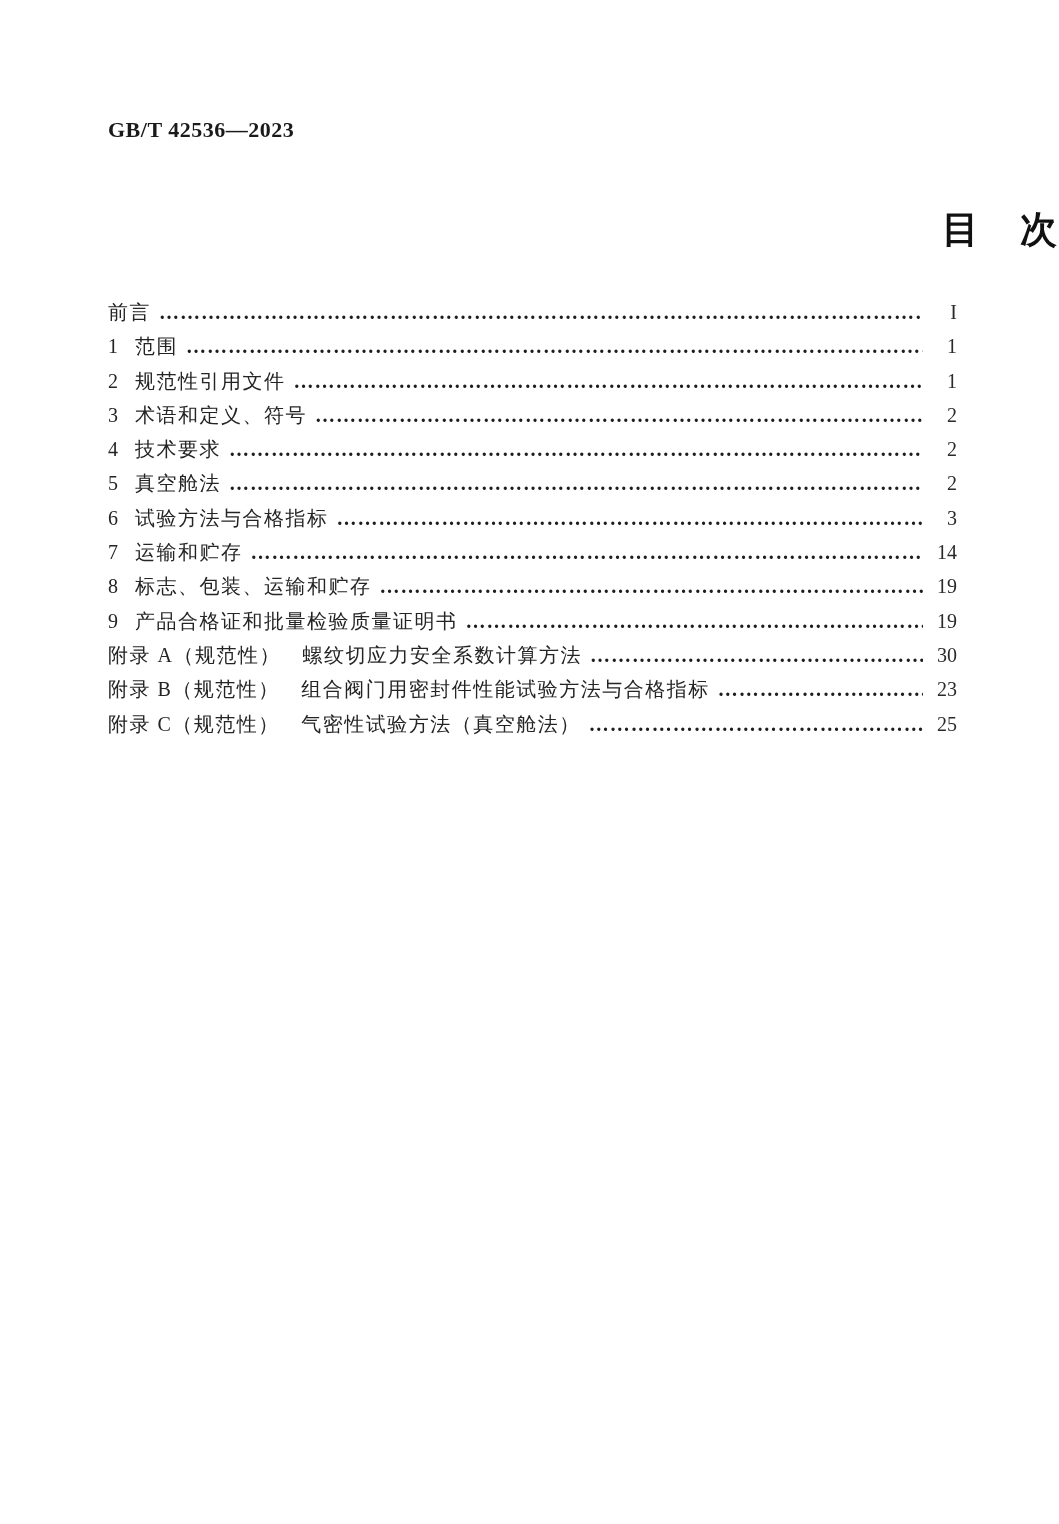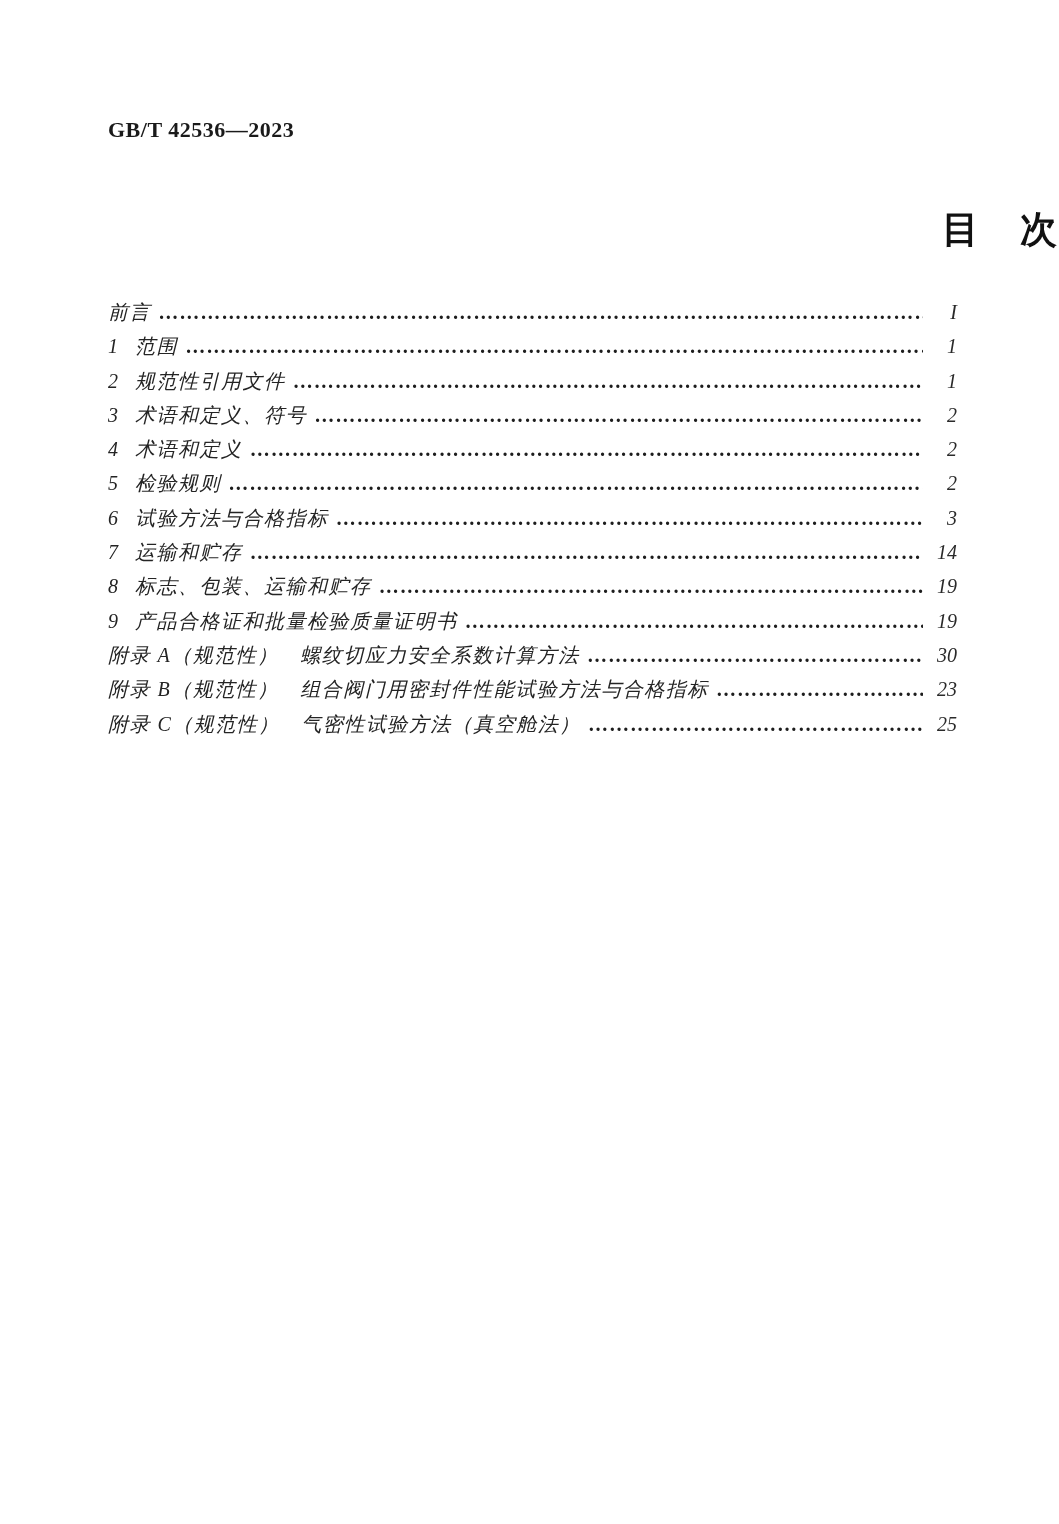--- a/index.html
+++ b/index.html
@@ -52,7 +52,6 @@
     font-size: 20px;
     line-height: 34.3px;
     color: #242424;
-    font-style: italic;
   }
   .toc-num {
     display: inline-block;

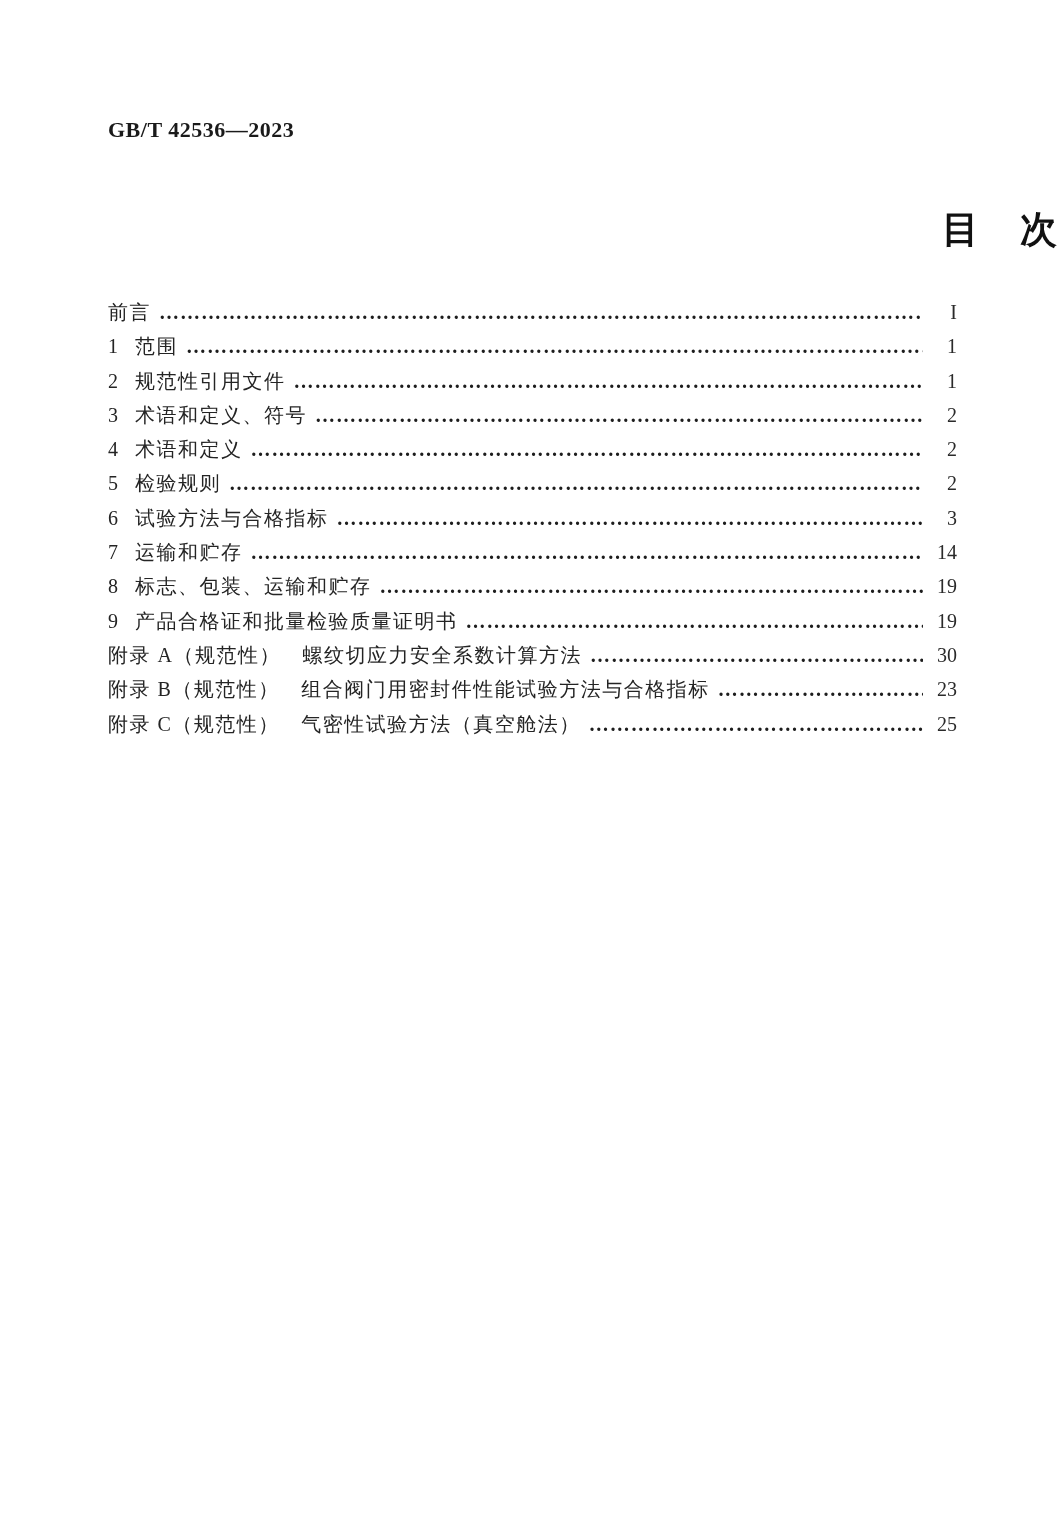--- a/index.html
+++ b/index.html
@@ -117,7 +117,7 @@
       </div>
       <div class="toc-row">
         <span class="toc-num">4</span>
-        <span class="toc-label">术语和定义</span>
+        <span class="toc-label">技术要求</span>
         <span class="toc-leader">………………………………………………………………………………………………………………………………………………………………………………………………………………………………………………</span>
         <span class="toc-page">2</span>
       </div>

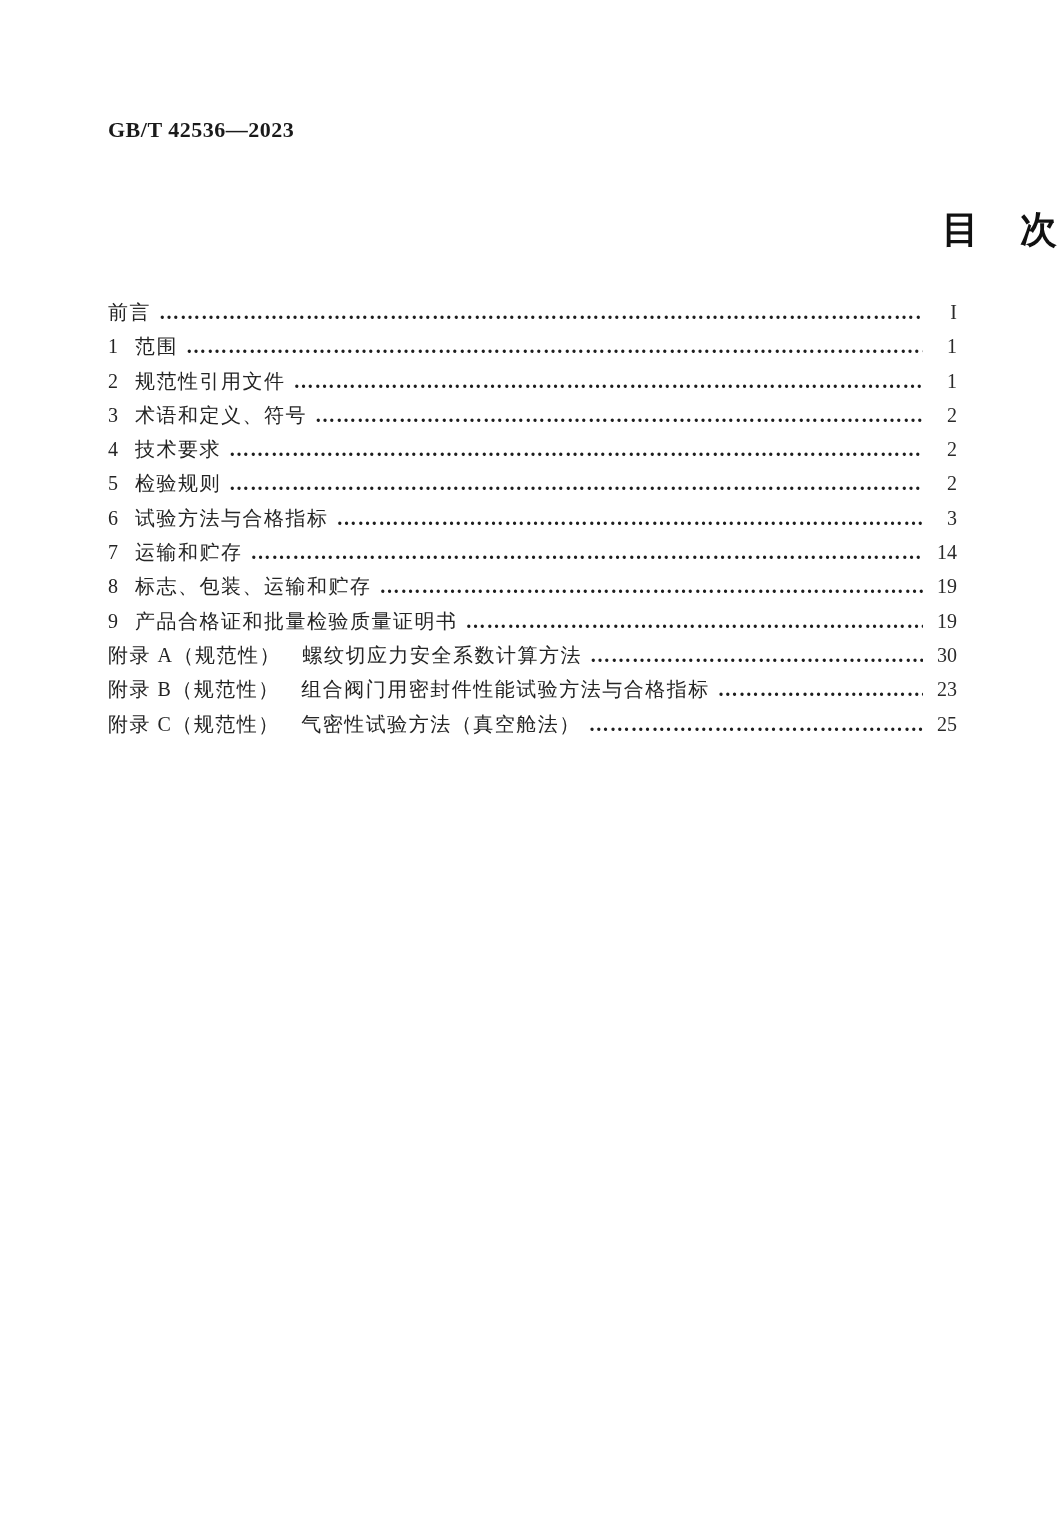--- a/index.html
+++ b/index.html
@@ -123,7 +123,7 @@
       </div>
       <div class="toc-row">
         <span class="toc-num">5</span>
-        <span class="toc-label">检验规则</span>
+        <span class="toc-label">真空舱法</span>
         <span class="toc-leader">………………………………………………………………………………………………………………………………………………………………………………………………………………………………………………</span>
         <span class="toc-page">2</span>
       </div>

